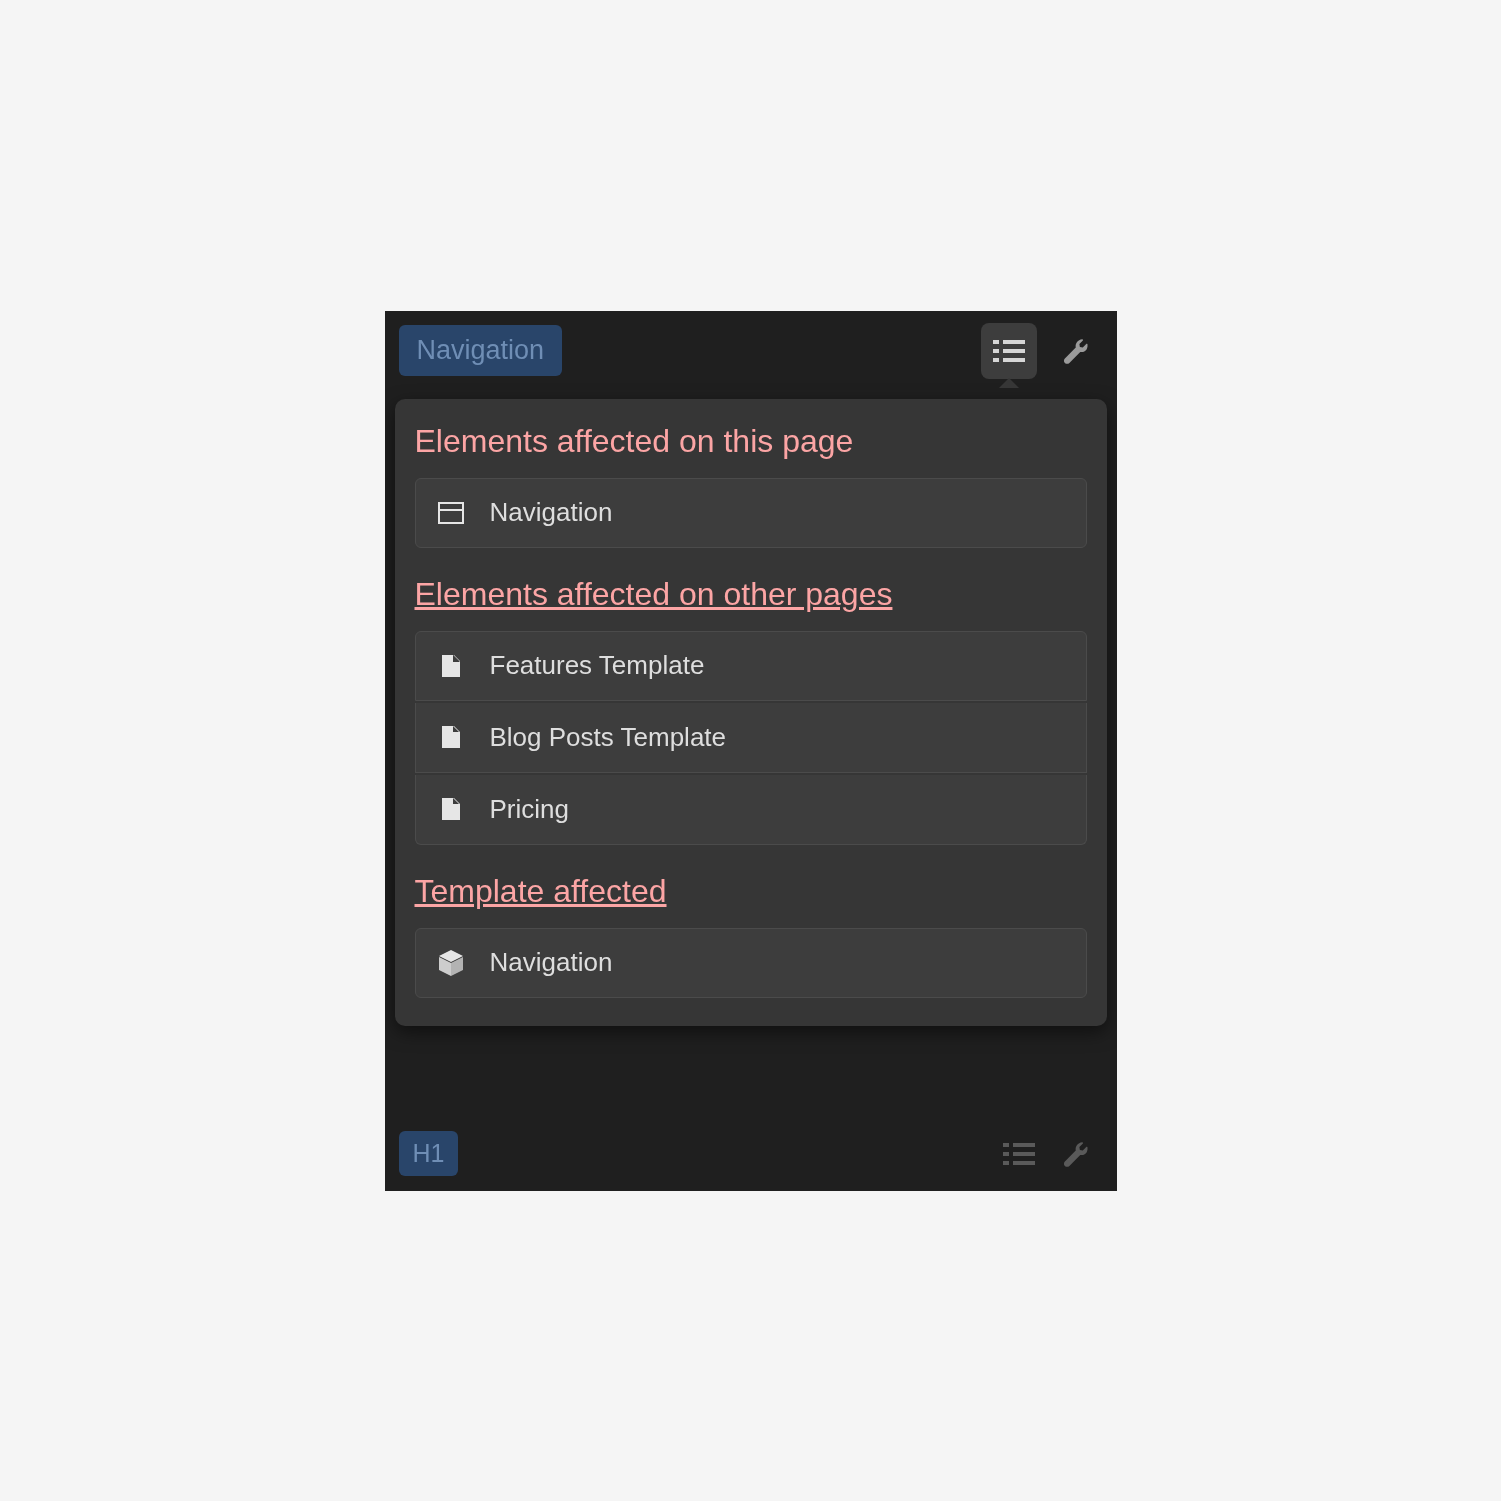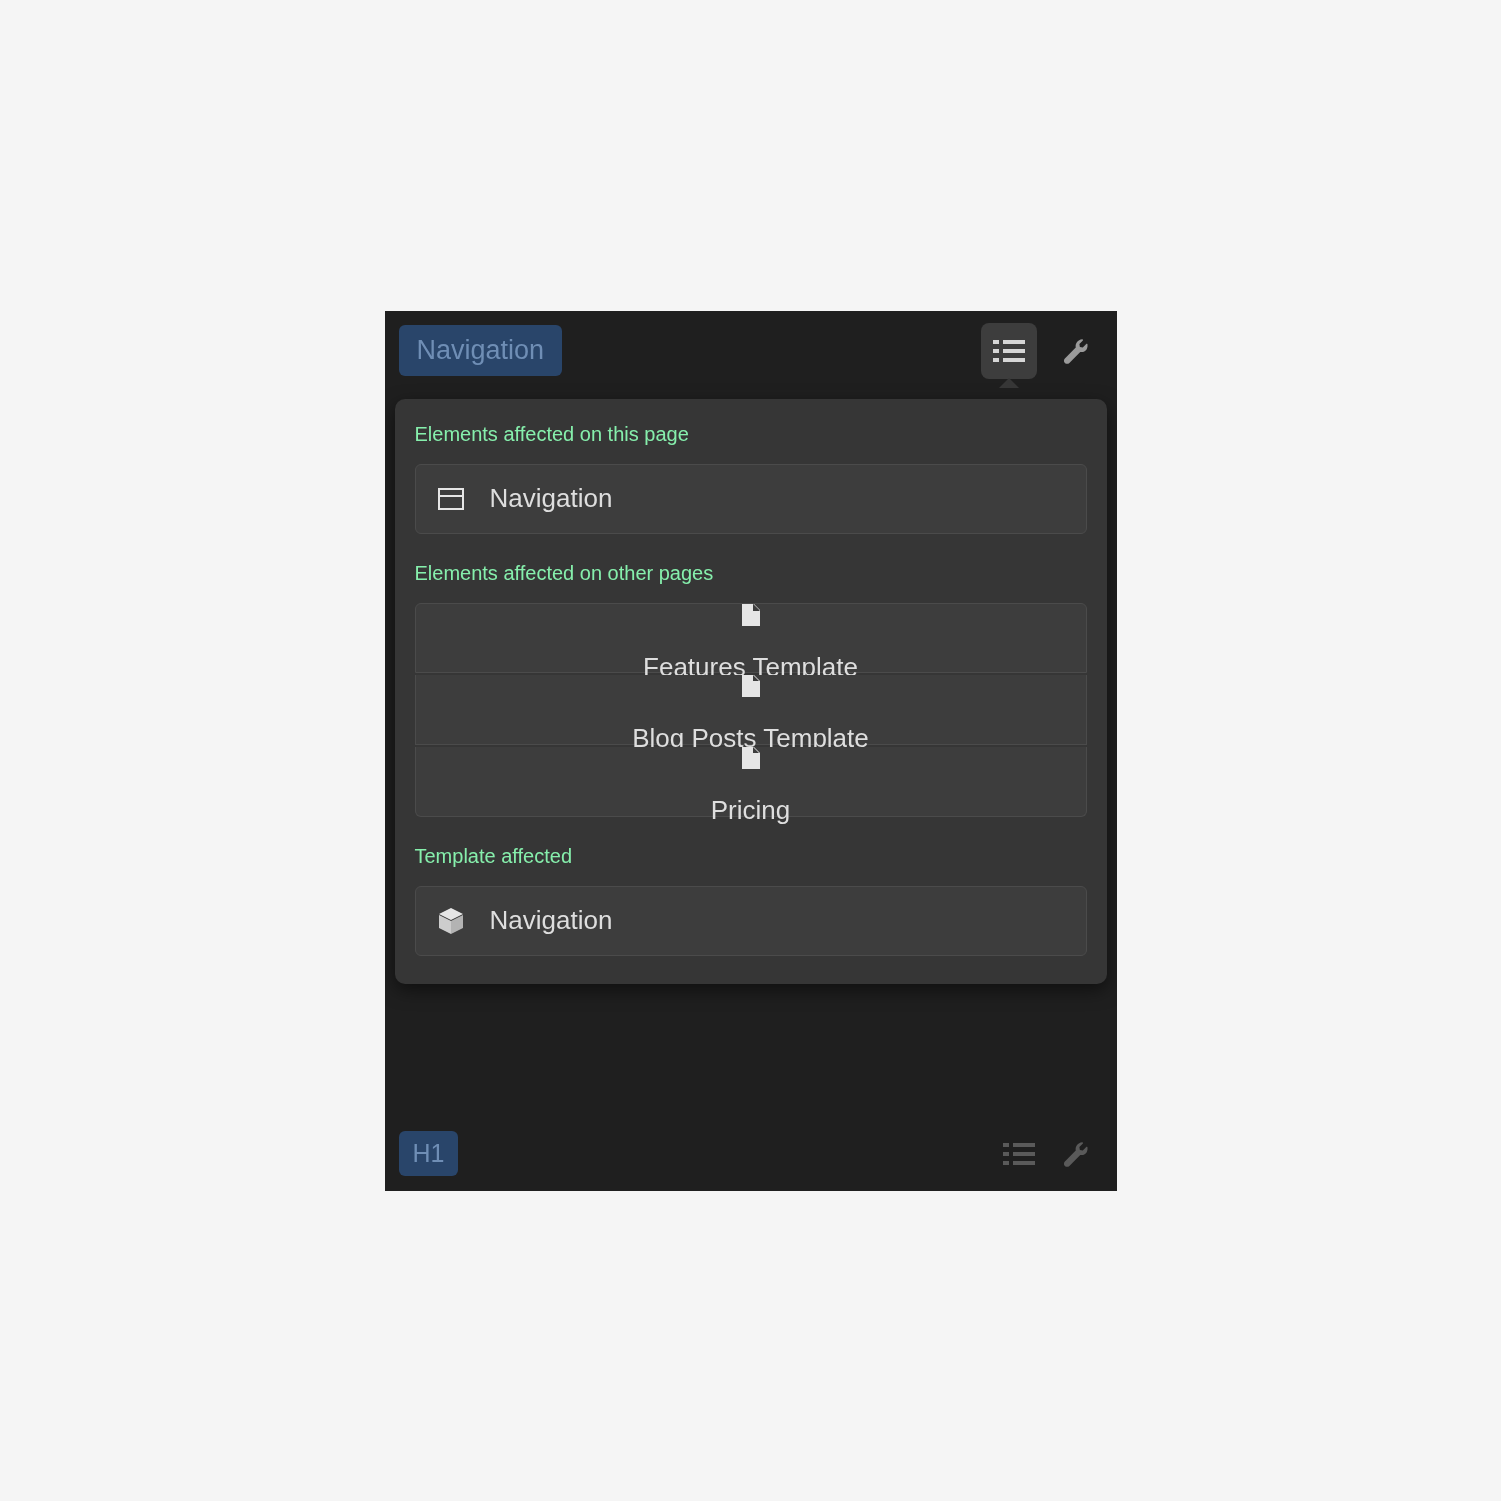--- a/index.html
+++ b/index.html
@@ -68,8 +68,8 @@
     box-shadow: 0 6px 18px rgba(0,0,0,0.5);
   }
   .section-title {
-    color: #86efac;
-    font-size: 20px;
+    color: #fca5a5;
+    font-size: 32px;
     margin-bottom: 18px;
   }
   .section-title.mt { margin-top: 28px; }

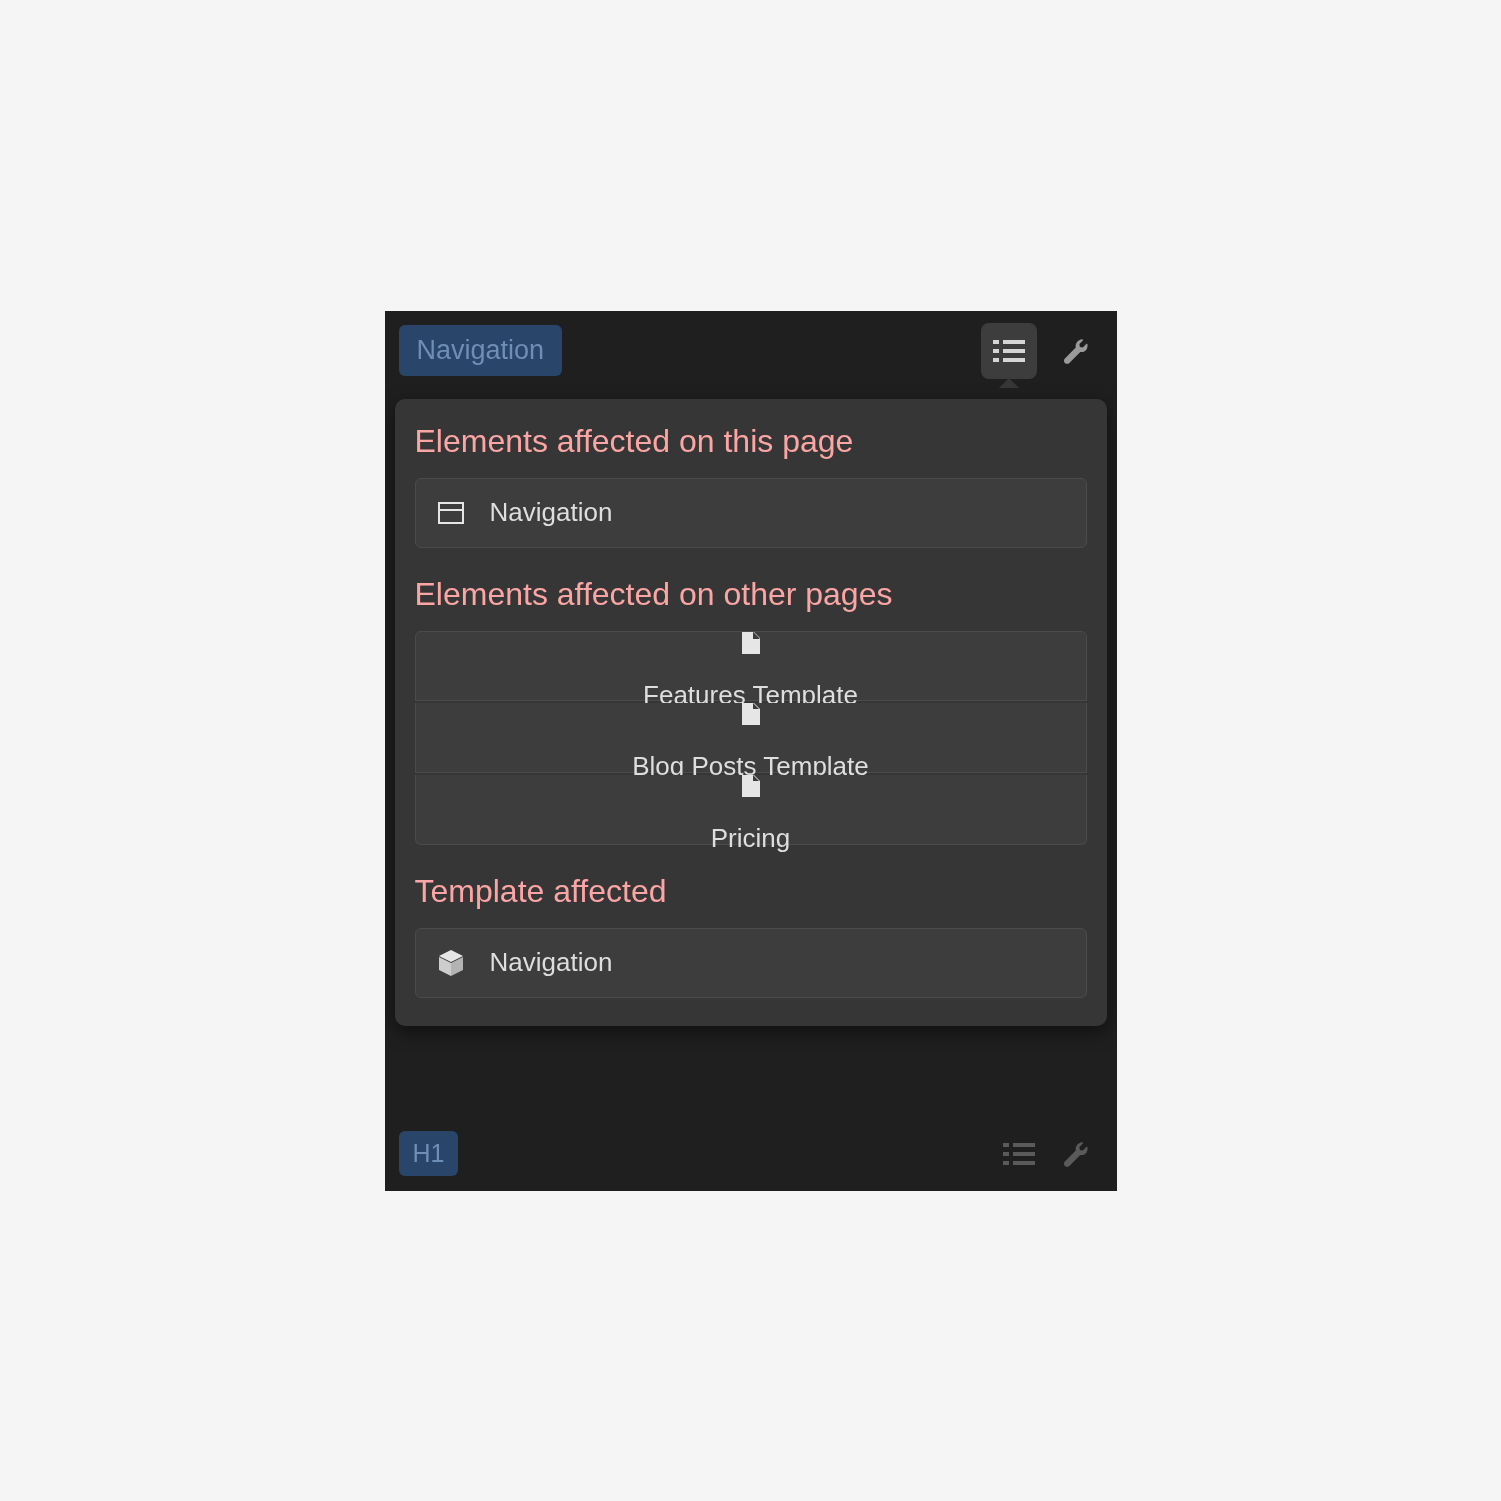--- a/index.html
+++ b/index.html
@@ -72,7 +72,7 @@
     font-size: 32px;
     margin-bottom: 18px;
   }
-  .section-title.mt { margin-top: 28px; }
+  .section-title.mt { margin-top: 28px; text-decoration: underline; }
   .item-list { display: flex; flex-direction: column; gap: 2px; }
   .item {
     background: #3d3d3d;

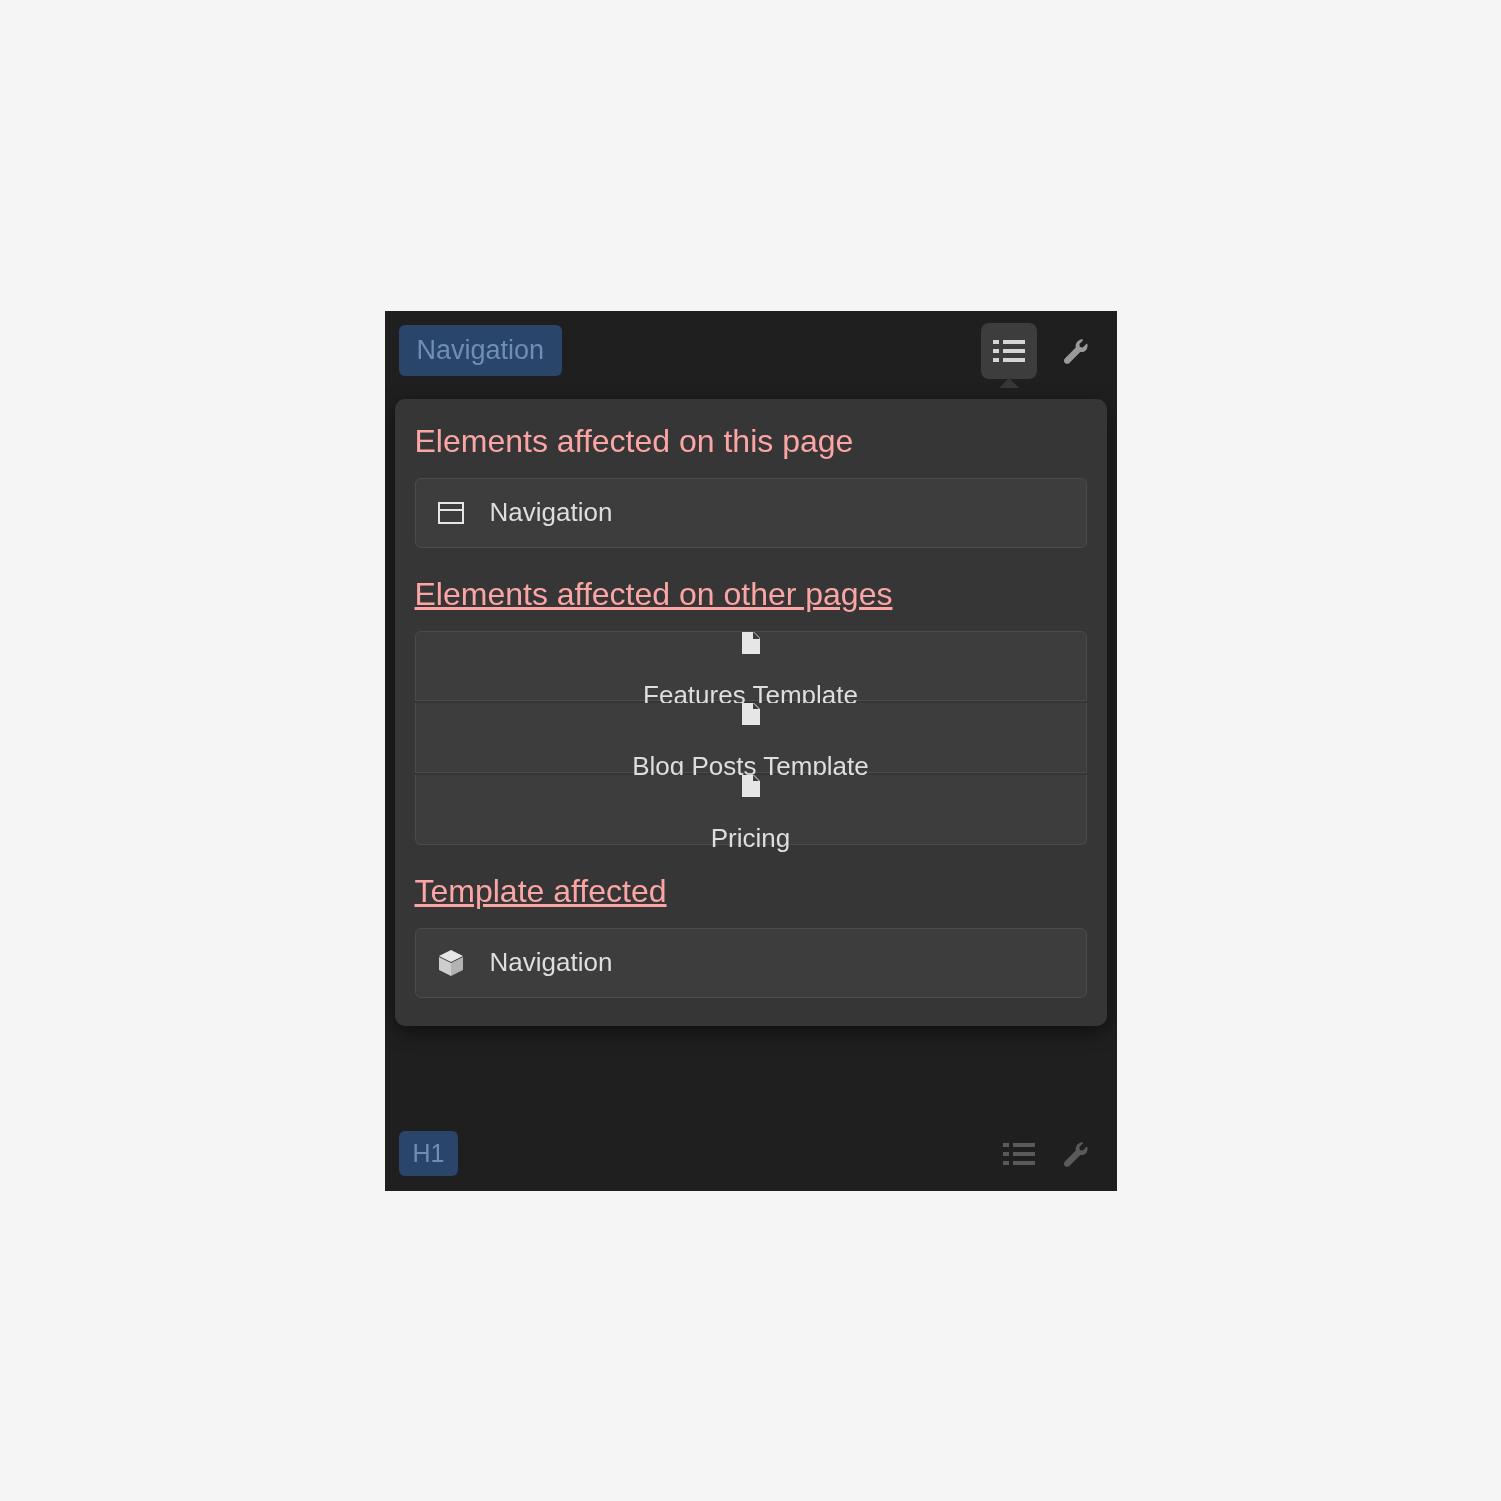--- a/index.html
+++ b/index.html
@@ -86,7 +86,7 @@
     color: #dedede;
     font-size: 26px;
   }
-  .item-list.stack .item { border-radius: 0; border-top-width: 0; flex-direction: column; }
+  .item-list.stack .item { border-radius: 0; border-top-width: 0; }
   .item-list.stack .item:first-child { border-radius: 6px 6px 0 0; border-top-width: 1px; }
   .item-list.stack .item:last-child { border-radius: 0 0 6px 6px; }
   .item .it-icon { width: 26px; display:flex; align-items:center; justify-content:center; color:#e6e6e6; }

